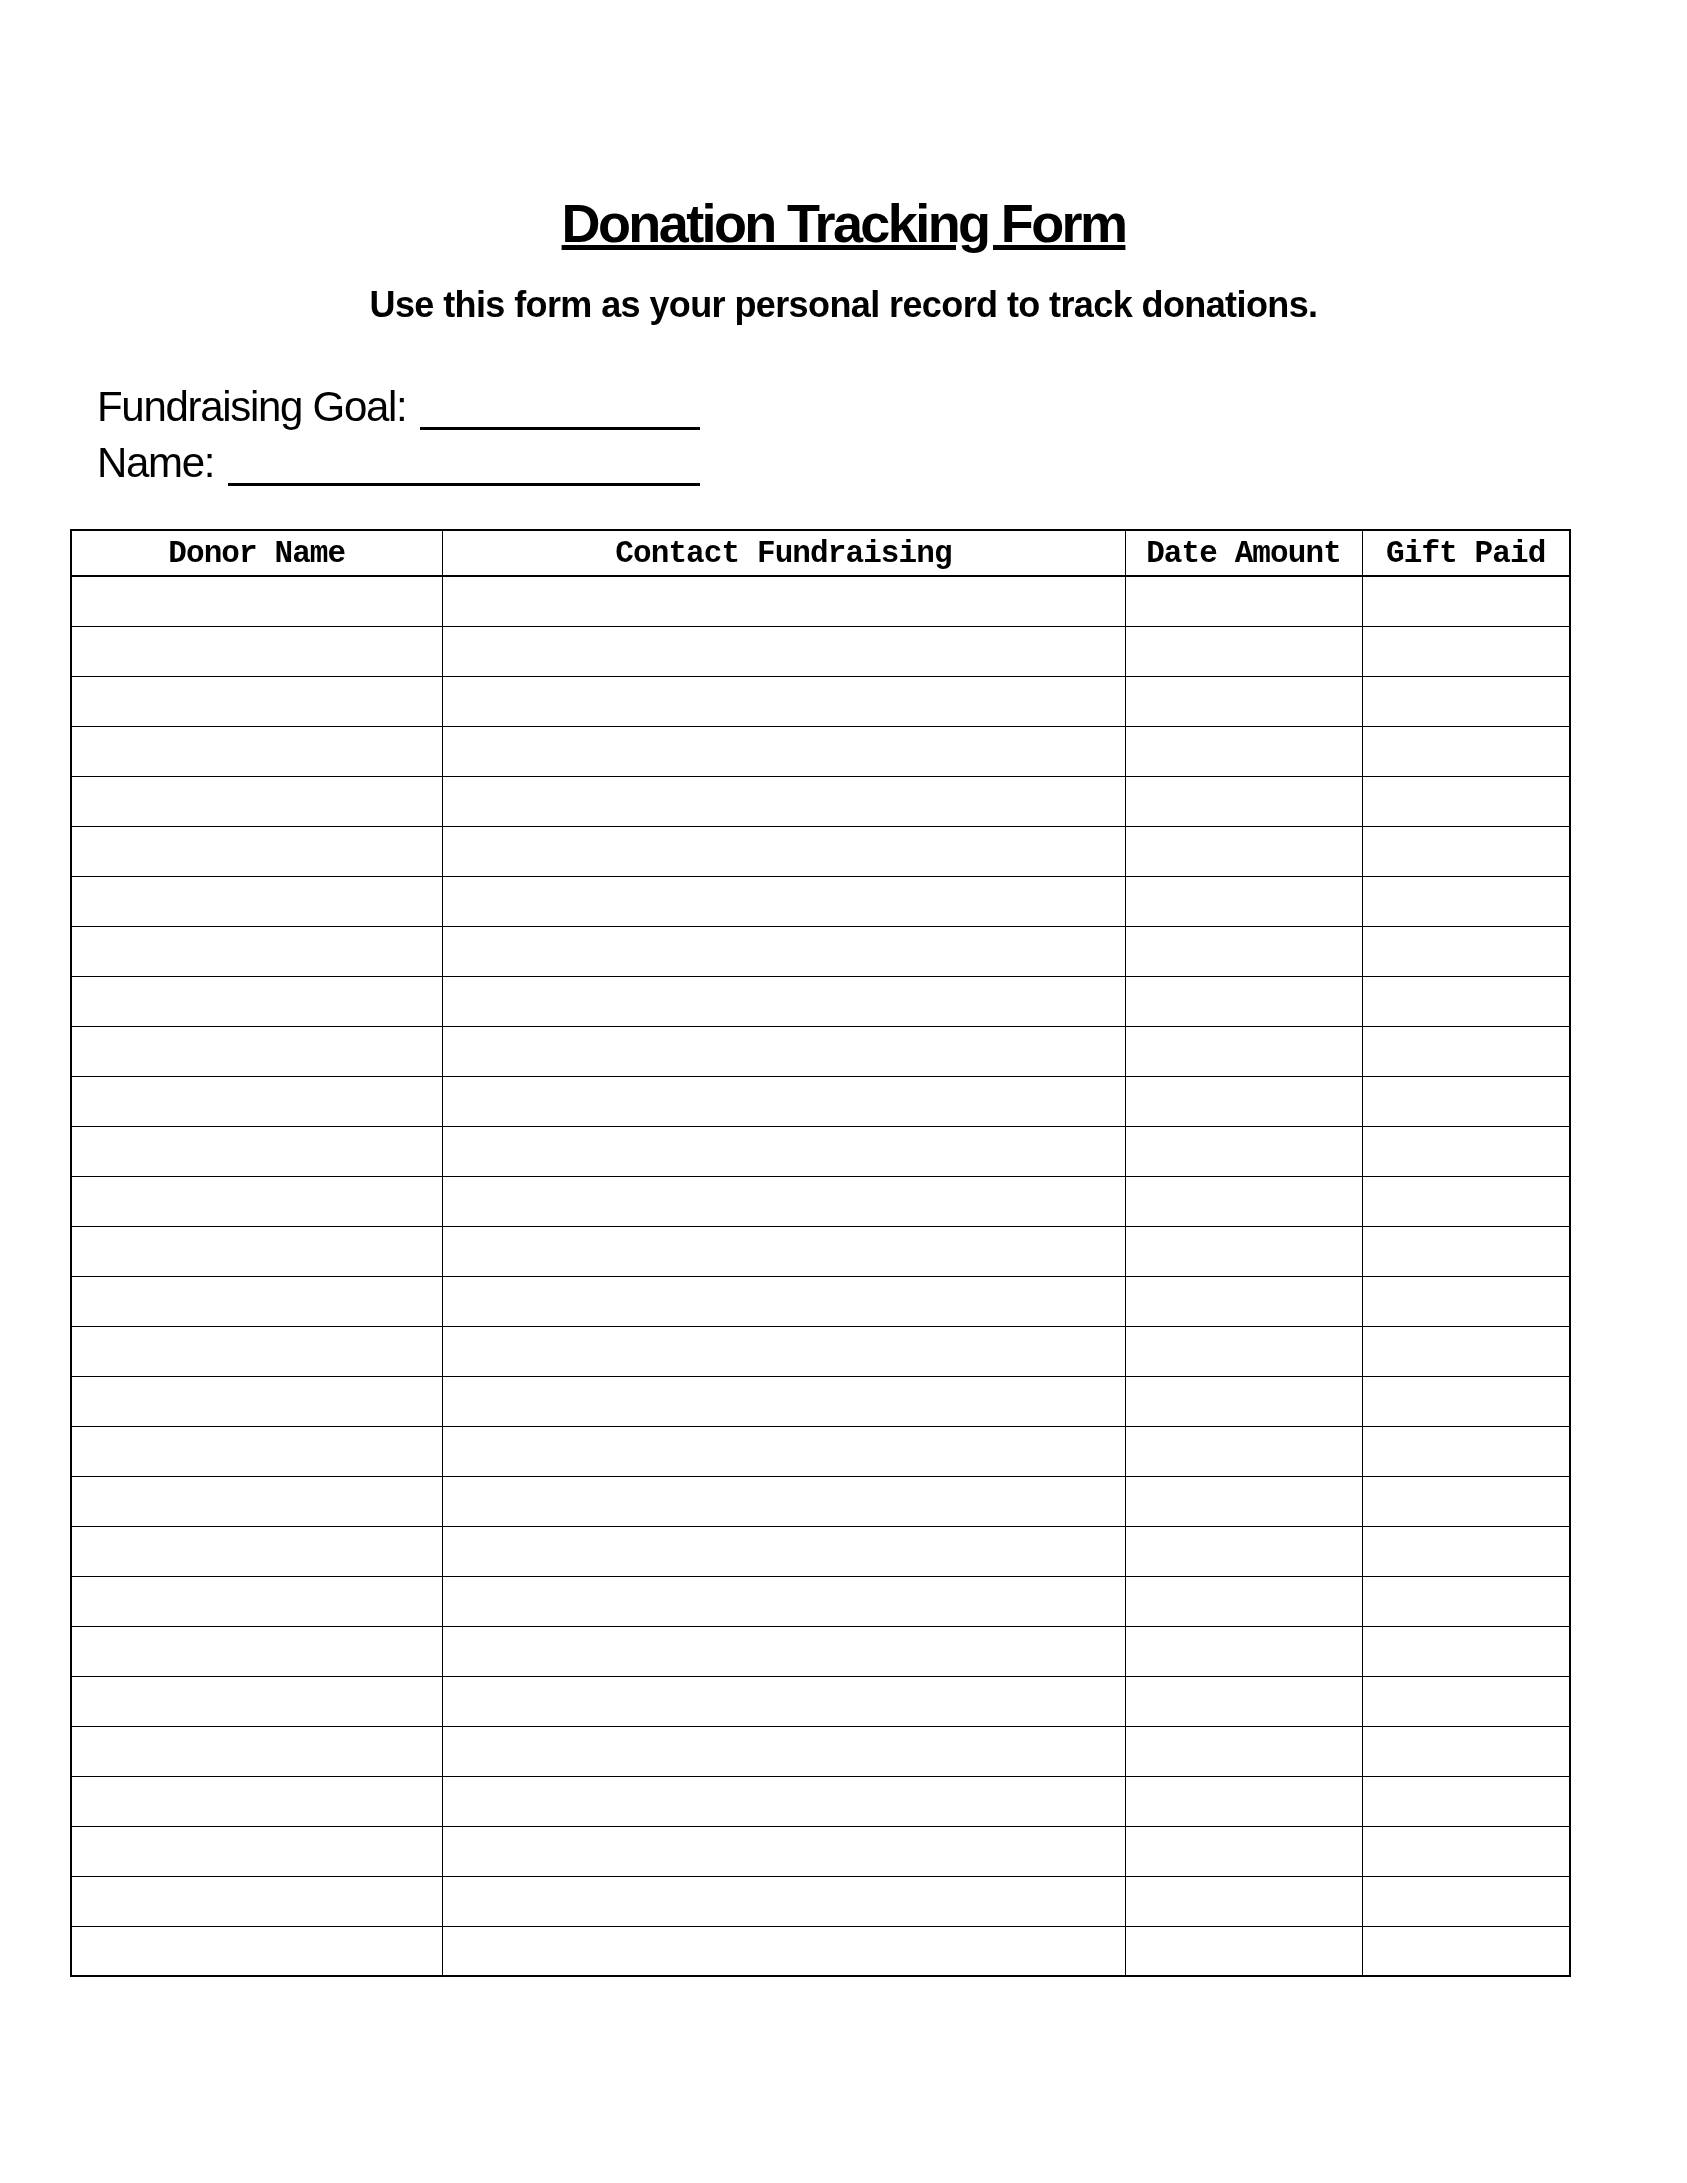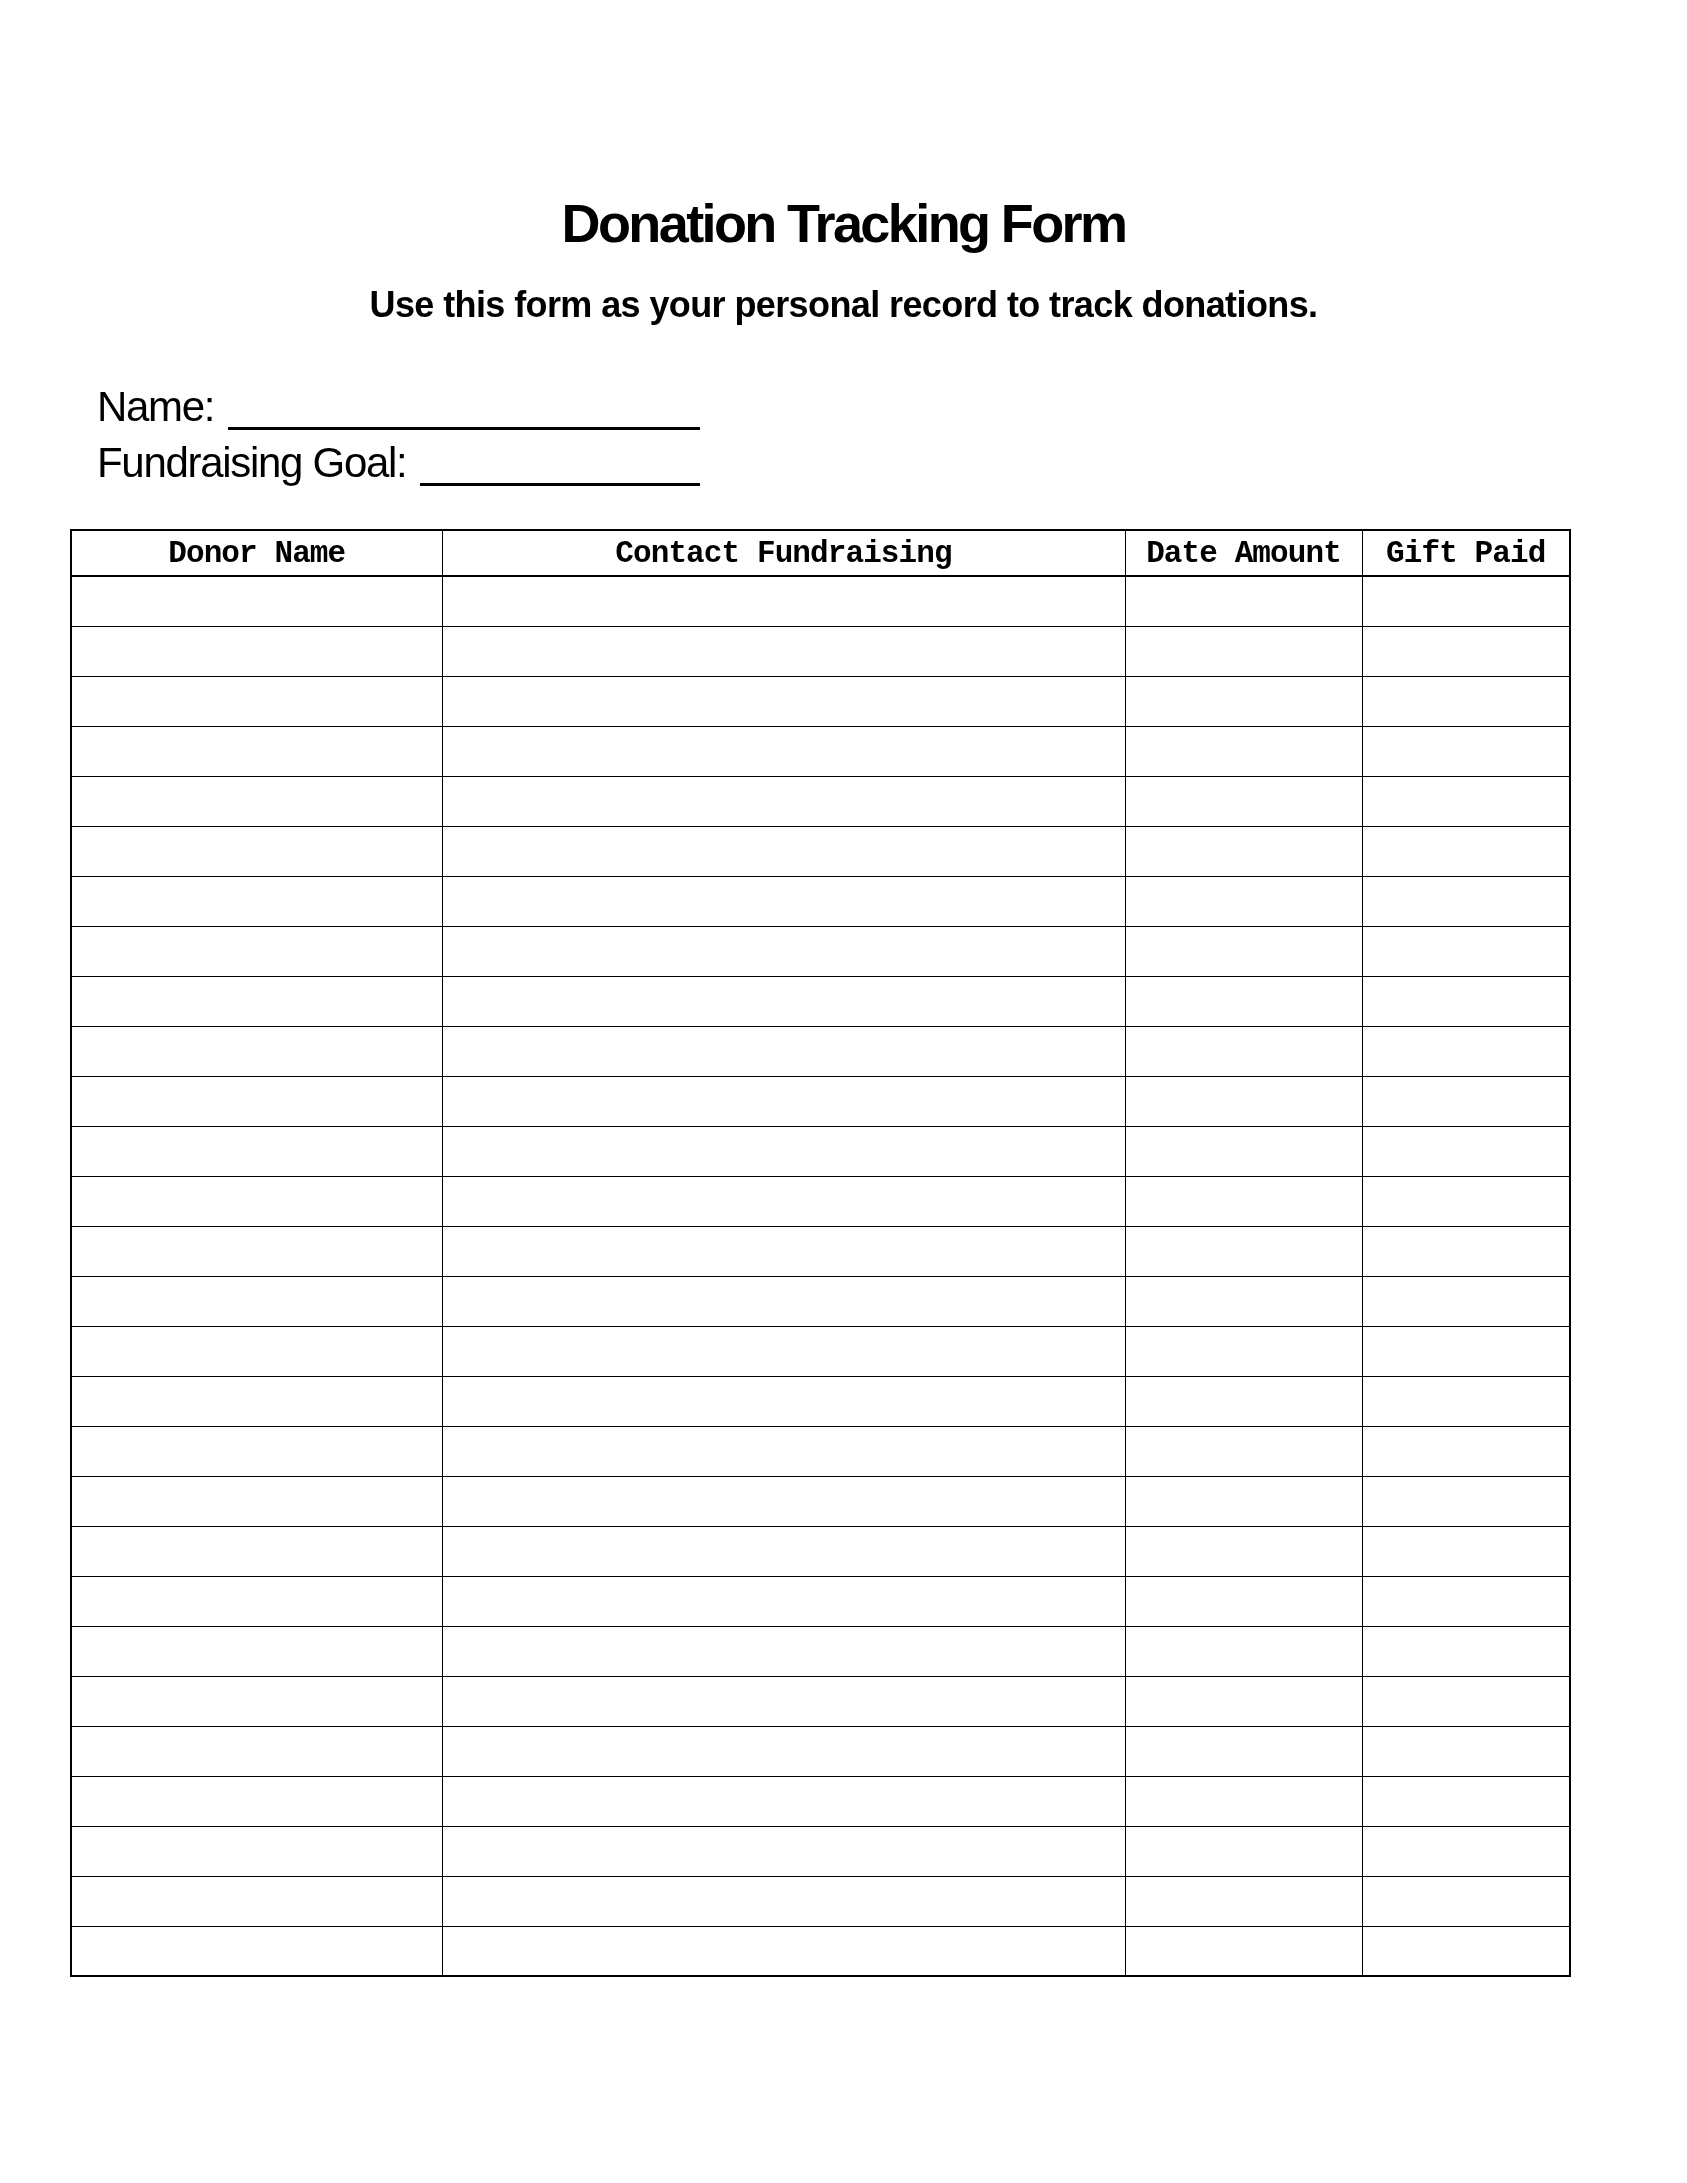--- a/index.html
+++ b/index.html
@@ -27,6 +27,7 @@
     letter-spacing: -2.6px;
     line-height: 1.15;
     margin: 0;
+    text-decoration: underline;
   }
 
   .doc-subtitle {

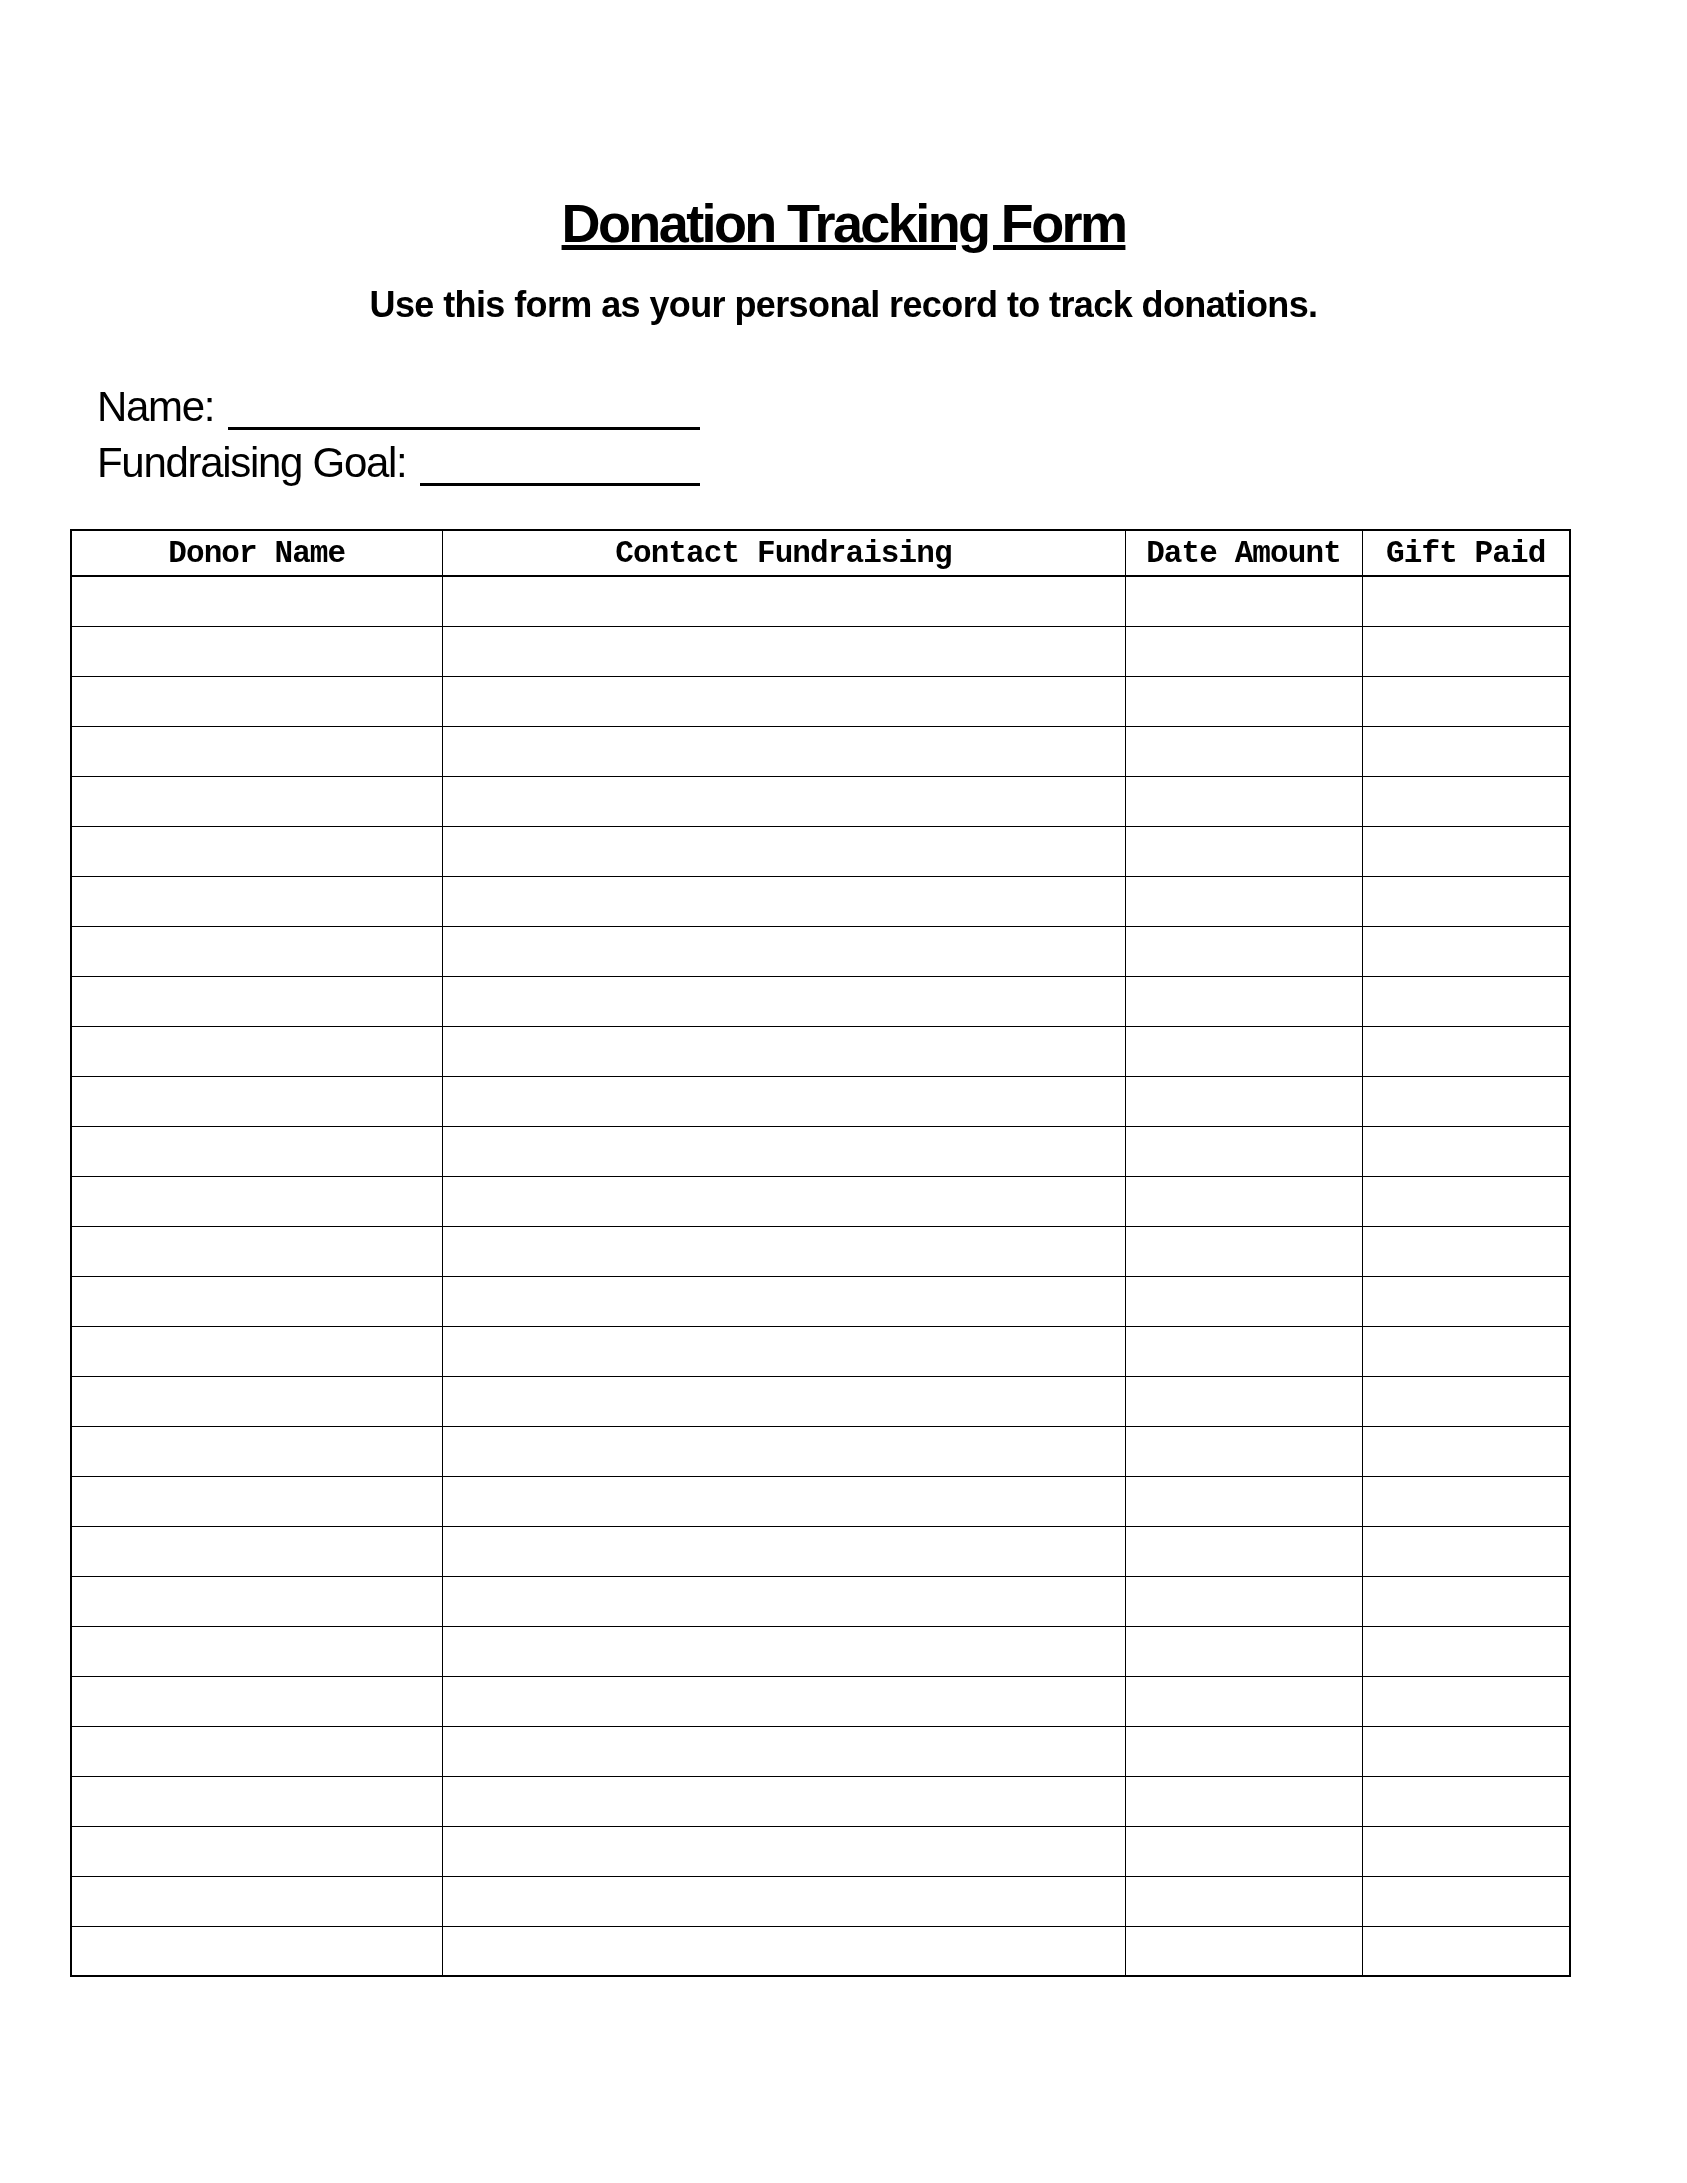--- a/index.html
+++ b/index.html
@@ -111,11 +111,11 @@
 
 <div class="fields">
   <div class="field-row">
-    <span class="field-label">Name:</span>
+    <span class="field-label">Fundraising Goal:</span>
     <span class="blank-line"></span>
   </div>
   <div class="field-row">
-    <span class="field-label">Fundraising Goal:</span>
+    <span class="field-label">Name:</span>
     <span class="blank-line"></span>
   </div>
 </div>

